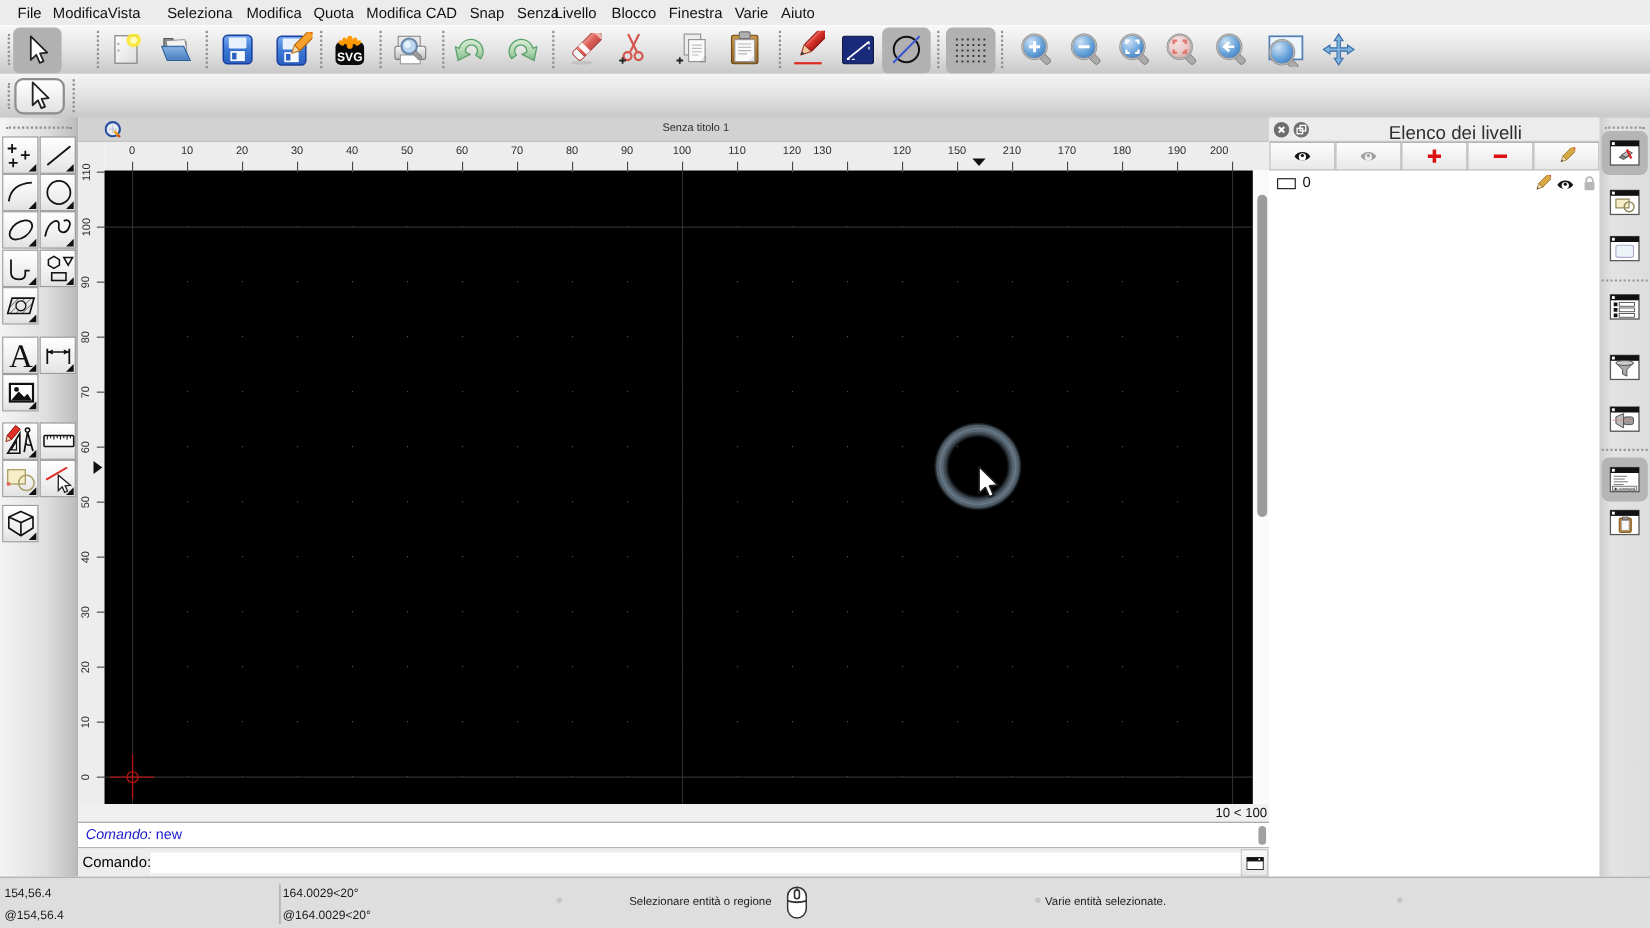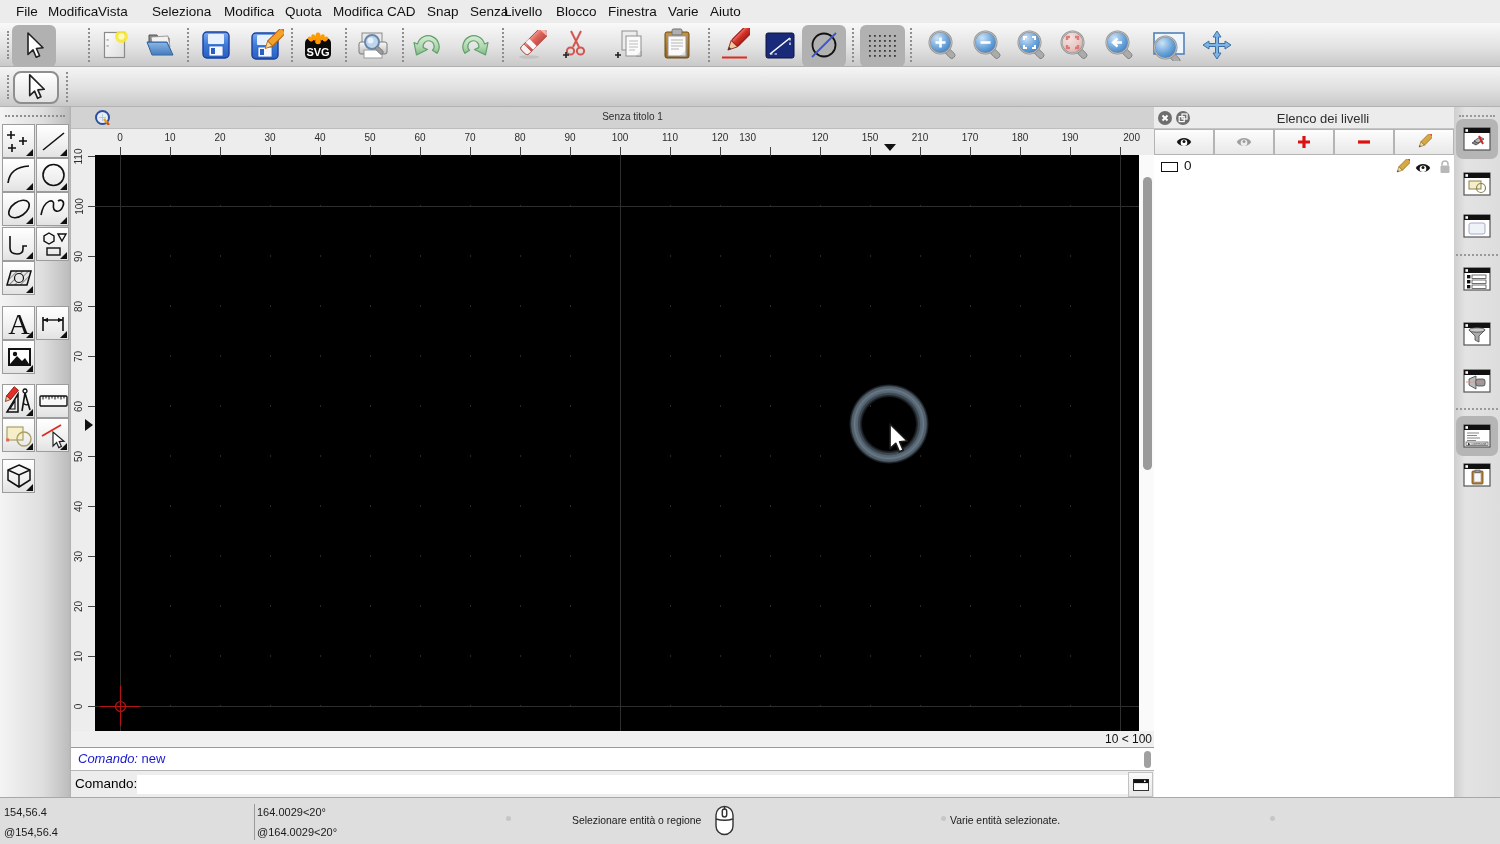--- a/index.html
+++ b/index.html
@@ -629,7 +629,7 @@
           <rect x="3.2" y="5.6" width="5" height="5" fill="none" stroke="#fff" stroke-width="1.2"></rect>
           <rect x="6" y="3" width="5" height="5" fill="none" stroke="#fff" stroke-width="1.2"></rect>
         </svg></div>
-<div style="position:absolute;left:48px;top:4px;width:242px;text-align:center;font-size:13px;color:#2e2e2e">Elenco dei livelli</div>
+<div style="position:absolute;left:48px;top:4px;width:242px;text-align:center;font-size:17px;color:#2e2e2e">Elenco dei livelli</div>
 </div>
 <div style="position:absolute;left:0;top:22px;width:300px;height:27px">
 <div class="pbtn" style="left:0px;width:60px;display:flex;align-items:center;justify-content:center">

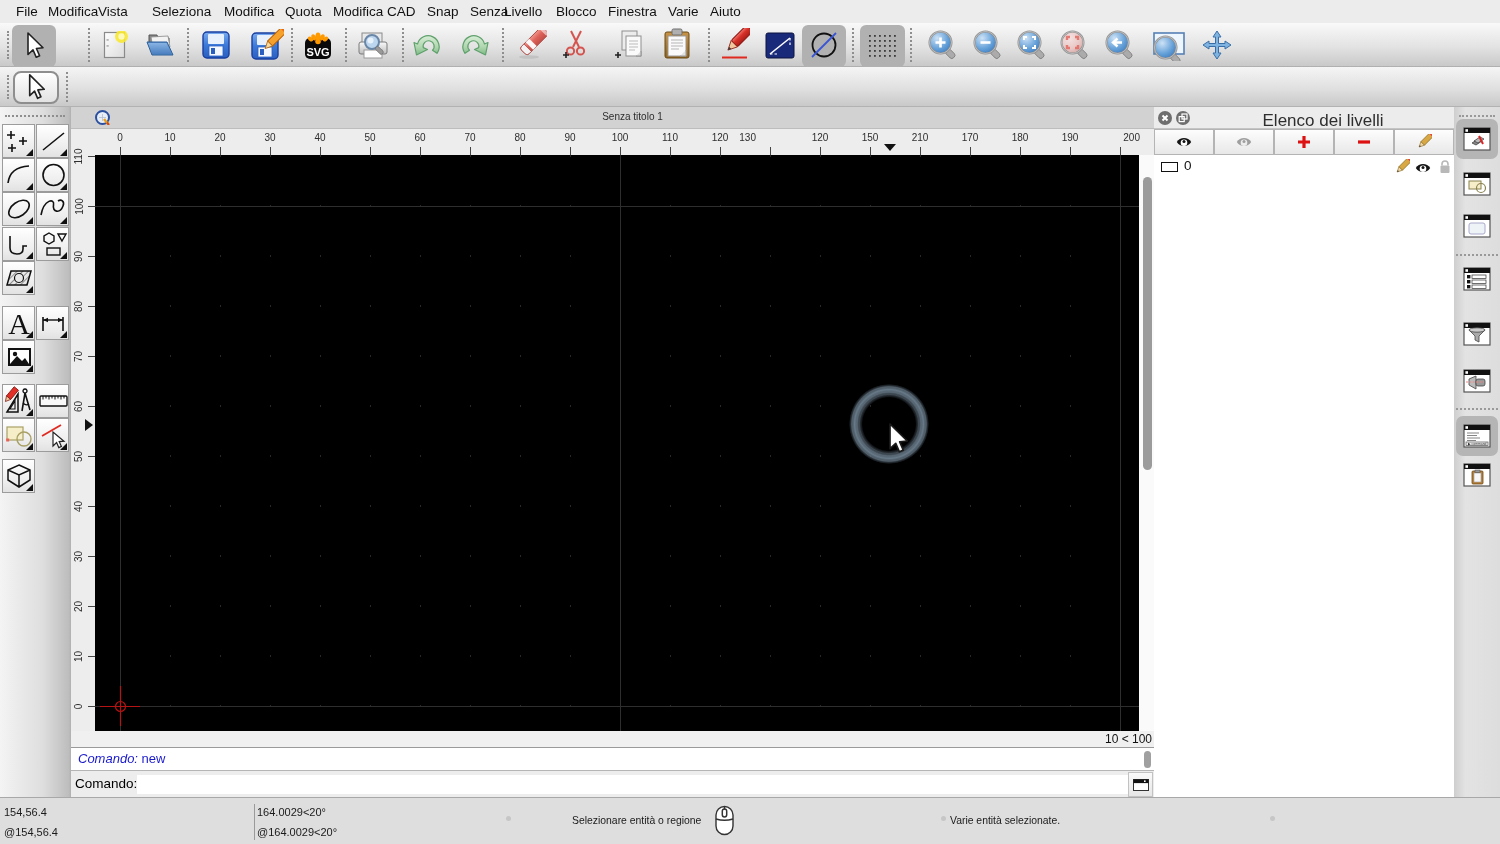--- a/index.html
+++ b/index.html
@@ -515,7 +515,7 @@
 <div class="htick" style="left:925px"></div>
 <div class="rnum" style="left:955px;top:3px;width:40px;text-align:center">190</div>
 <div class="htick" style="left:975px"></div>
-<div class="rnum" style="left:1005px;top:3px;width:40px;text-align:right">200</div>
+<div class="rnum" style="left:1005px;top:3px;width:40px;text-align:left">200</div>
 <div class="htick" style="left:1025px"></div>
 <div style="position:absolute;left:789px;top:15px;width:0;height:0;border-left:6.5px solid transparent;border-right:6.5px solid transparent;border-top:7px solid #111"></div>
 </div>

